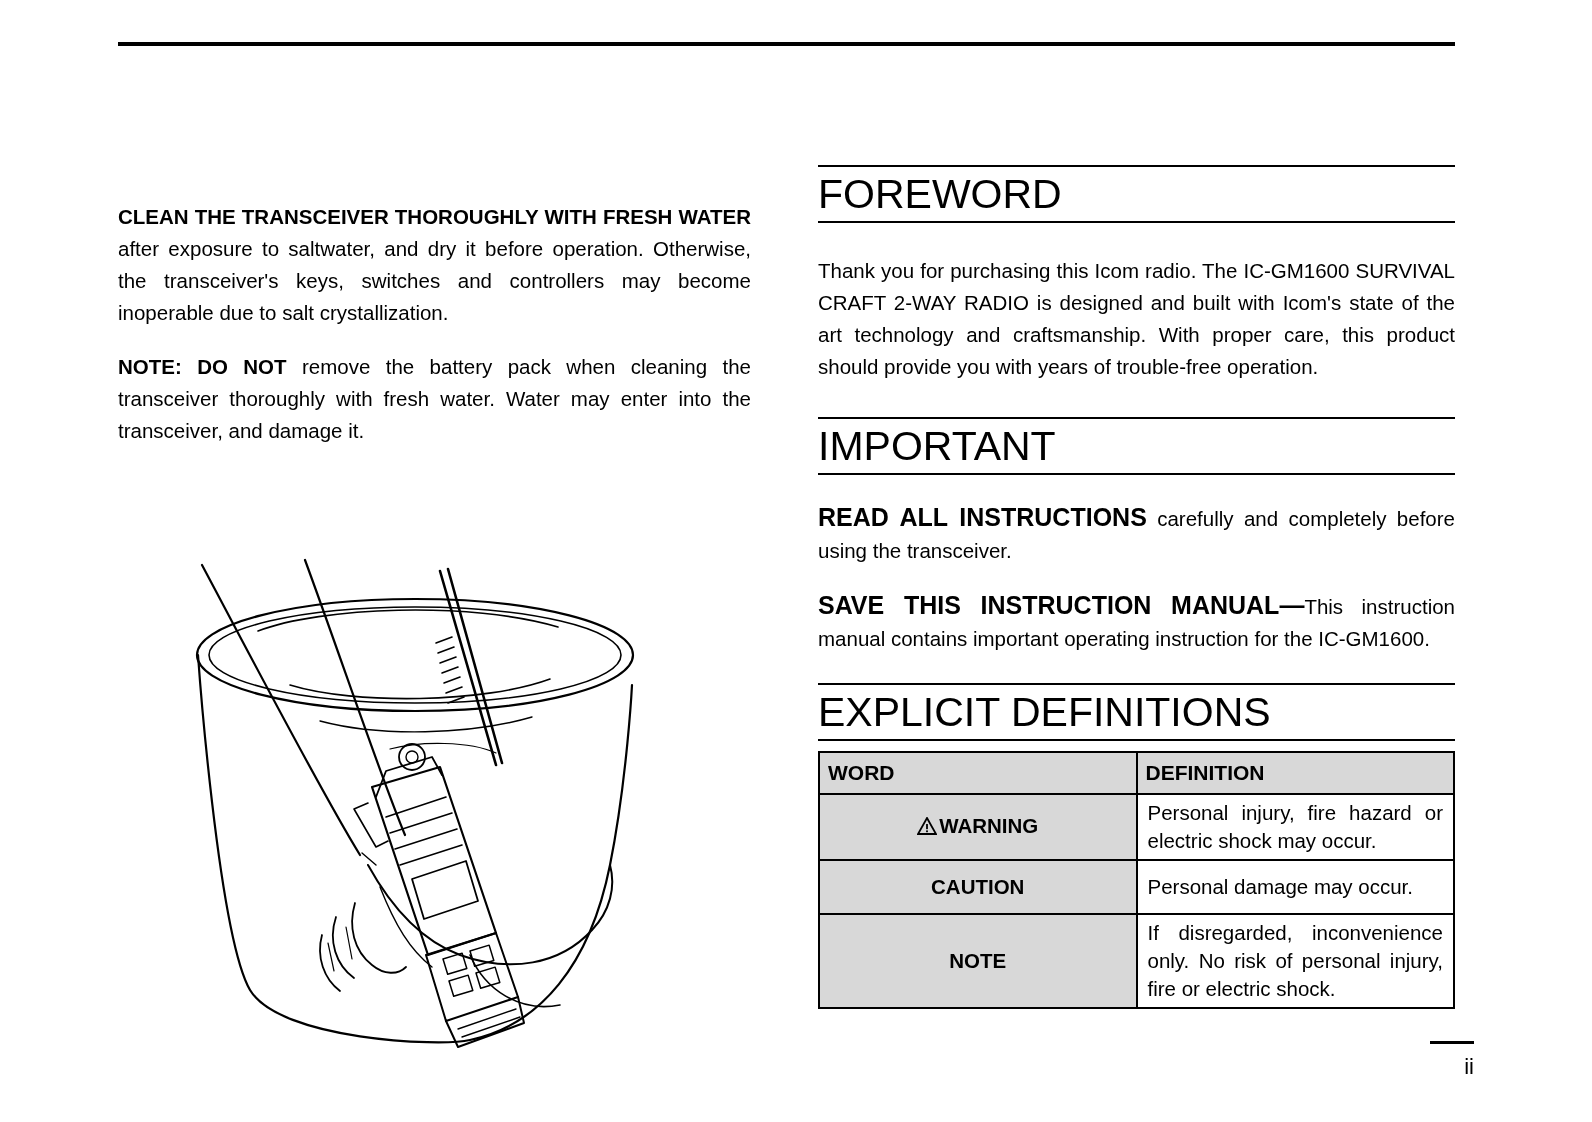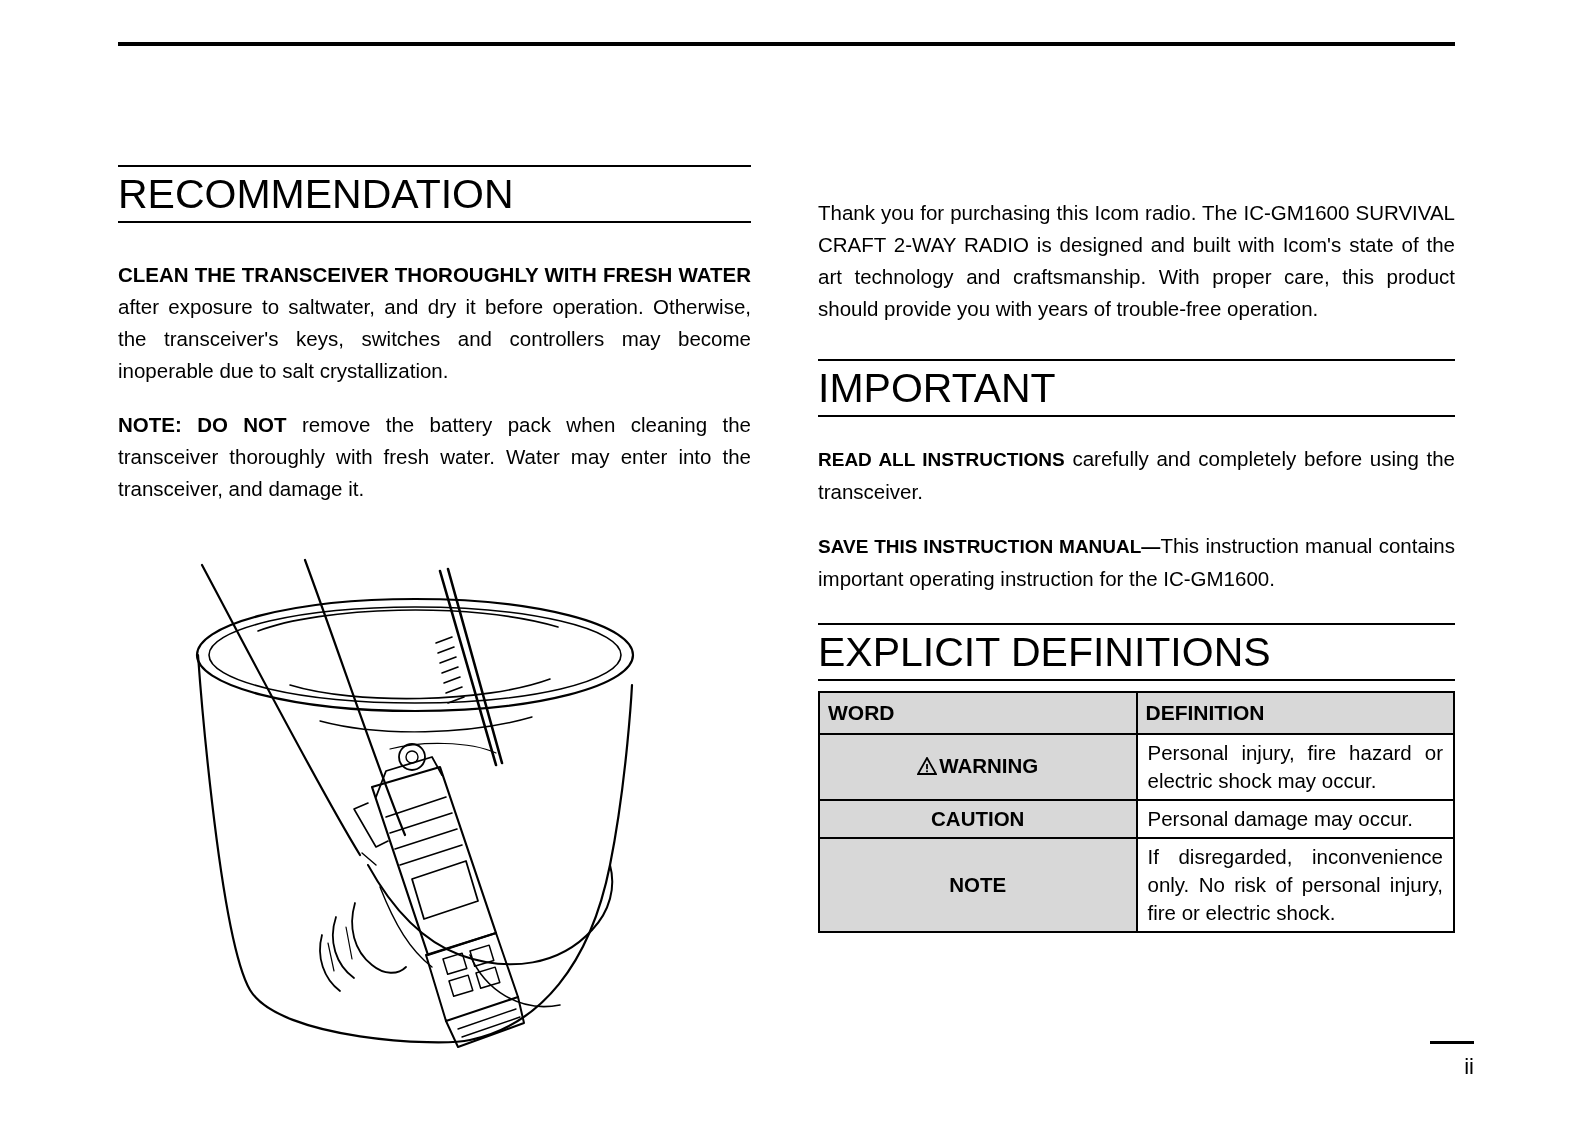--- a/index.html
+++ b/index.html
@@ -148,11 +148,6 @@
 
   <div class="col-left">
 
-    <div class="section">
-      <div class="rule-thin"></div>
-      <h1 class="sec-title">RECOMMENDATION</h1>
-      <div class="rule-thin-2"></div>
-    </div>
 
     <p class="body" style="margin-top:36px;"><span class="b">CLEAN THE TRANSCEIVER THOROUGHLY WITH FRESH WATER</span><span> after exposure to saltwater, and dry it before operation. Otherwise, the transceiver's keys, switches and controllers may become inoperable due to salt crystallization.</span></p>
 

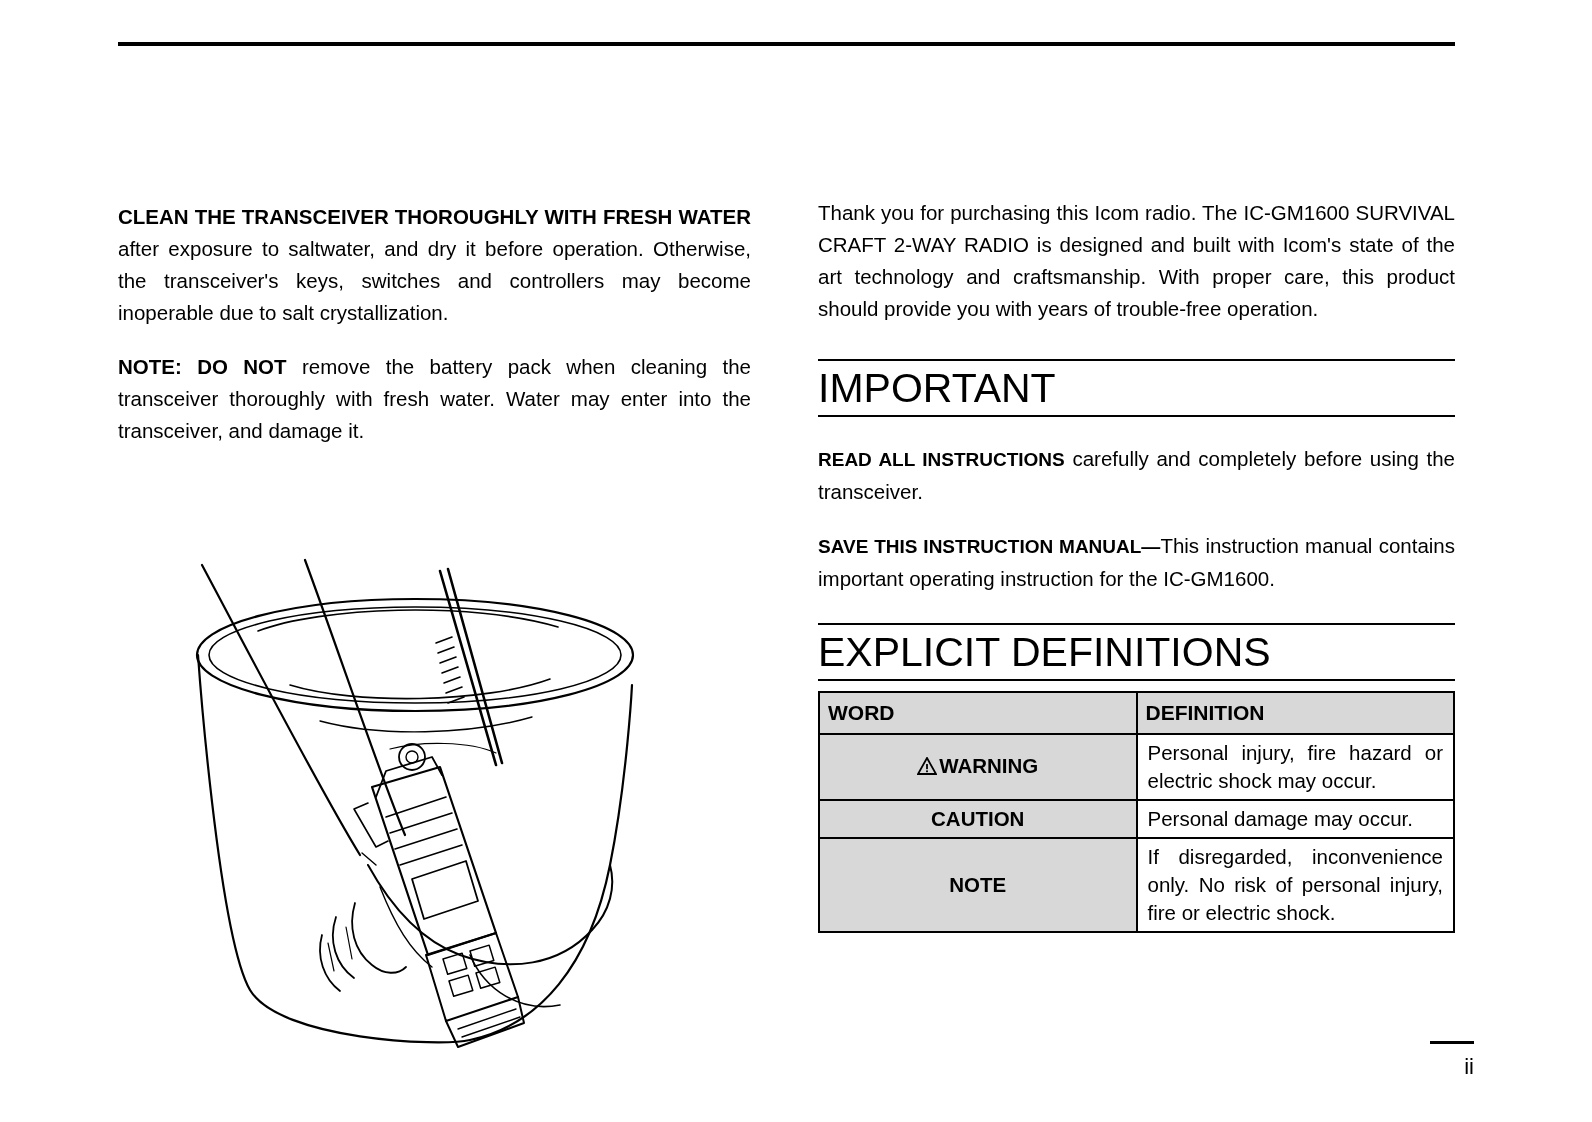--- a/index.html
+++ b/index.html
@@ -217,6 +217,11 @@
 
   <div class="col-right">
 
+    <div class="section">
+      <div class="rule-thin"></div>
+      <h1 class="sec-title">FOREWORD</h1>
+      <div class="rule-thin-2"></div>
+    </div>
 
     <p class="body" style="margin-top:32px;margin-bottom:34px;">Thank you for purchasing this Icom radio. The IC-GM1600 SURVIVAL CRAFT 2-WAY RADIO is designed and built with Icom's state of the art technology and craftsmanship. With proper care, this product should provide you with years of trouble-free operation.</p>
 

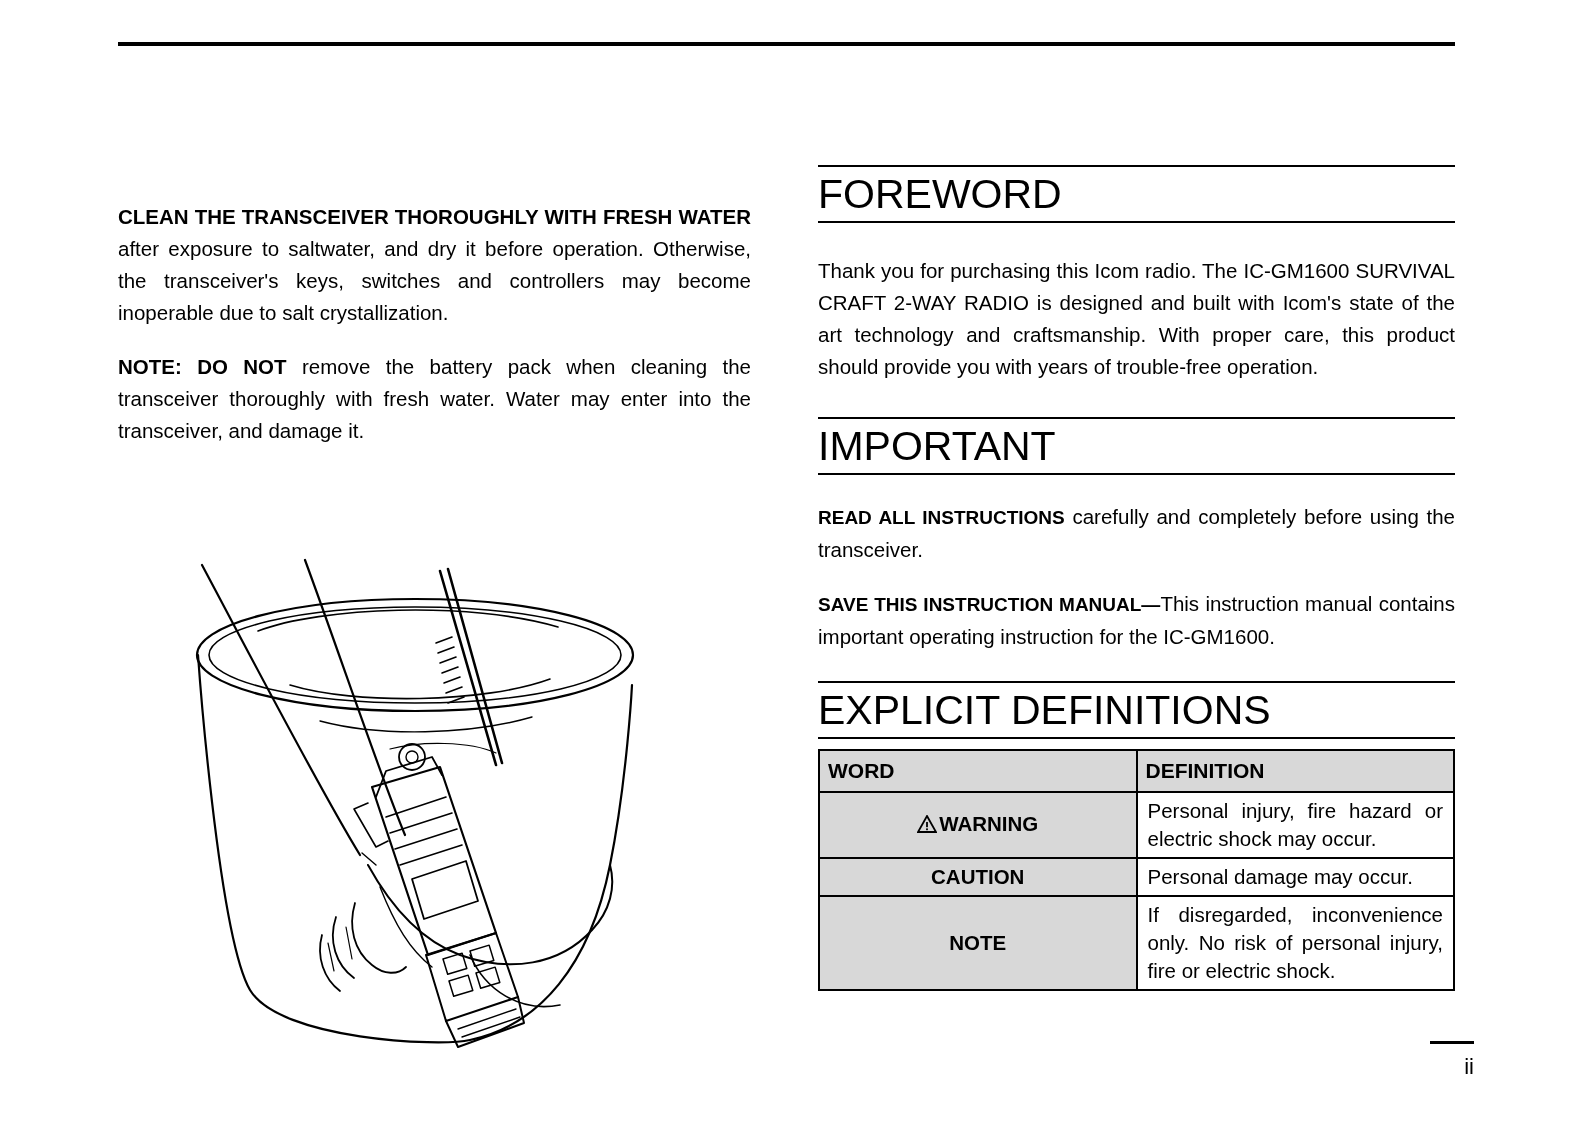--- a/index.html
+++ b/index.html
@@ -74,7 +74,7 @@
   .b { font-weight: bold; }
   .bigbold {
     font-weight: bold;
-    font-size: 19px;
+    font-size: 25px;
   }
 
   

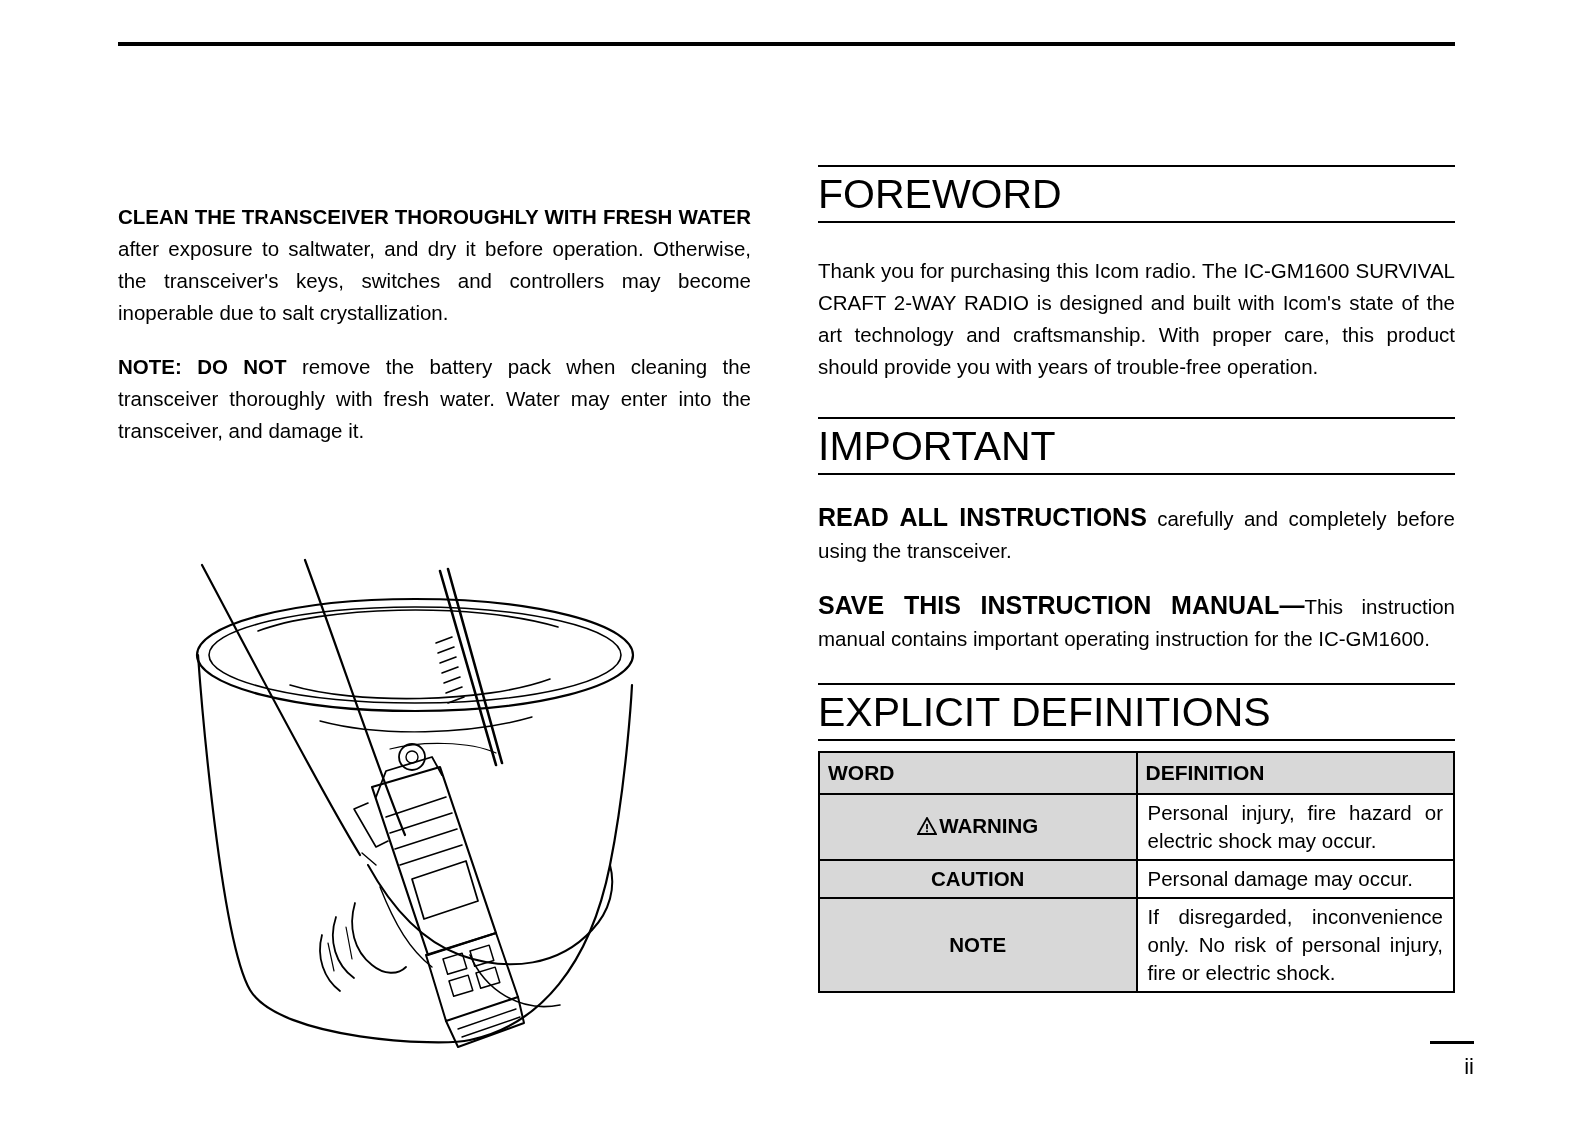--- a/index.html
+++ b/index.html
@@ -97,7 +97,7 @@
     border: 2px solid #000;
     font-size: 20.5px;
     line-height: 28px;
-    padding: 4px 8px;
+    padding: 12px 8px;
   }
   .deftable th {
     background: #d8d8d8;

